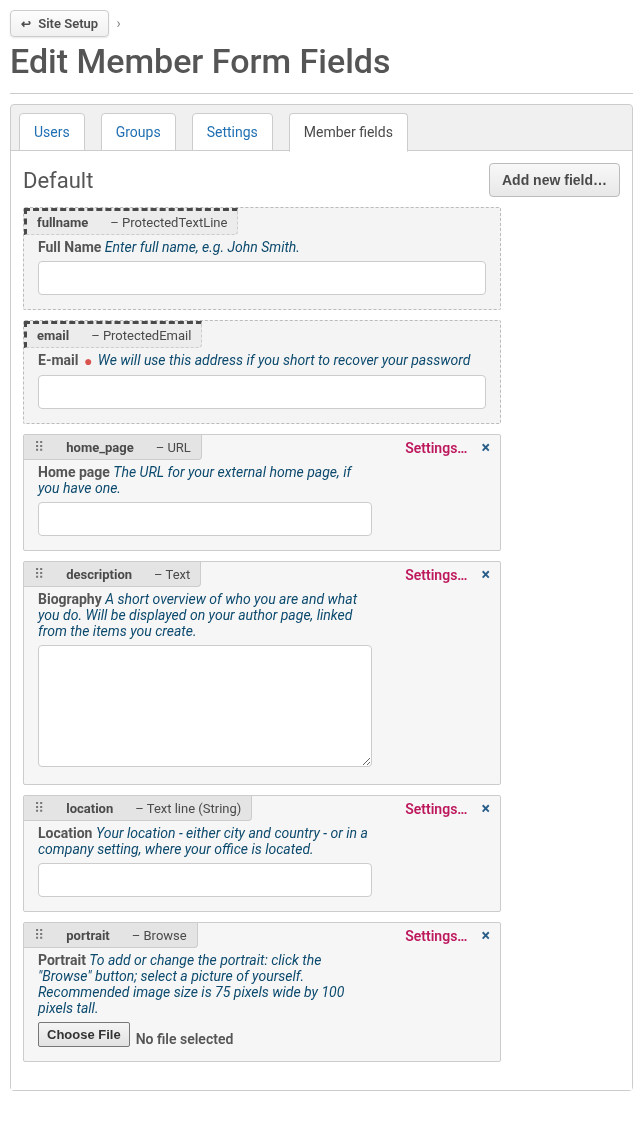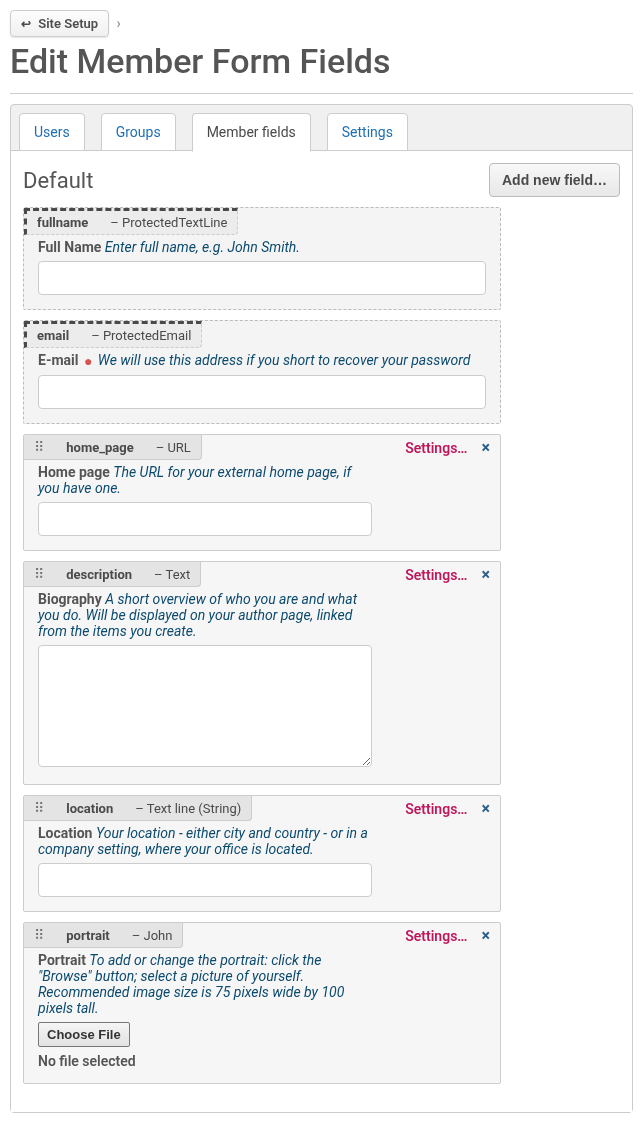--- a/index.html
+++ b/index.html
@@ -237,8 +237,8 @@
   <div class="tabs" id="tabs">
       <div class="tab">Users</div>
       <div class="tab">Groups</div>
+      <div class="tab">Settings</div>
       <div class="tab active">Member fields</div>
-      <div class="tab">Settings</div>
     </div>
   <div class="tab-body">
     <div class="section-head">

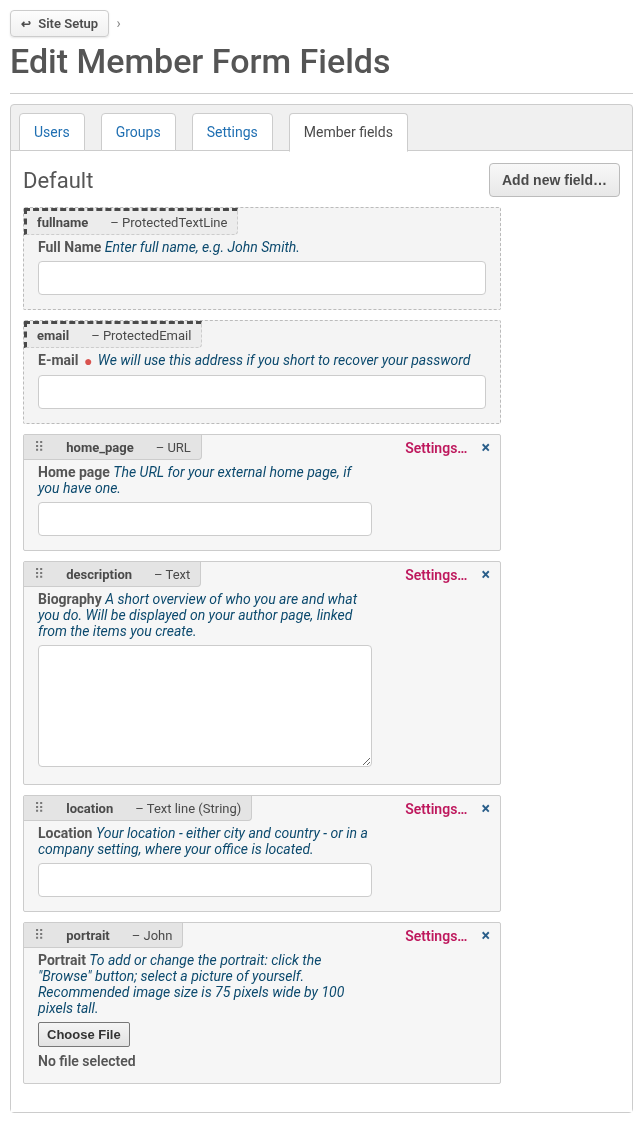--- a/index.html
+++ b/index.html
@@ -324,7 +324,7 @@
             <span class="card-head-left">
               <span class="drag-handle">⠿</span>
               <span class="fname">portrait</span>
-              <span class="ftype"> – John</span>
+              <span class="ftype"> – Browse</span>
             </span>
             <span class="card-actions">
               <a class="settings-link">Settings…</a>

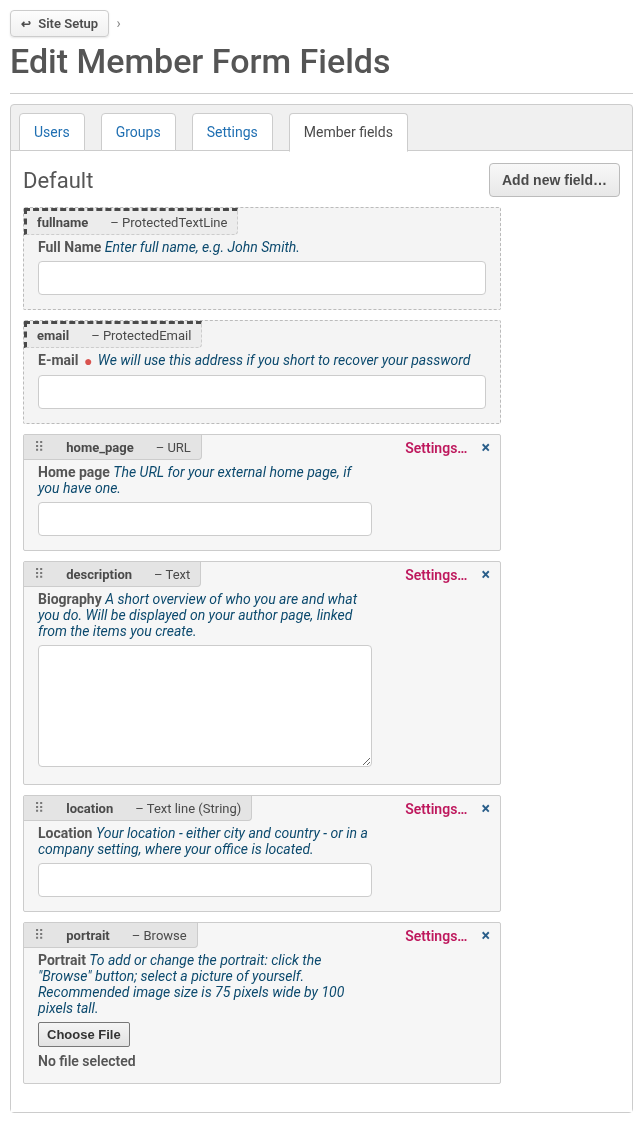--- a/index.html
+++ b/index.html
@@ -198,10 +198,9 @@
   }
   .file-row {
     display: flex;
-    align-items: flex-start;
+    align-items: flex-end;
     gap: 6px;
     margin-top: 4px;
-    flex-direction: column;
   }
   .file-btn {
     border: 1px solid #777;

